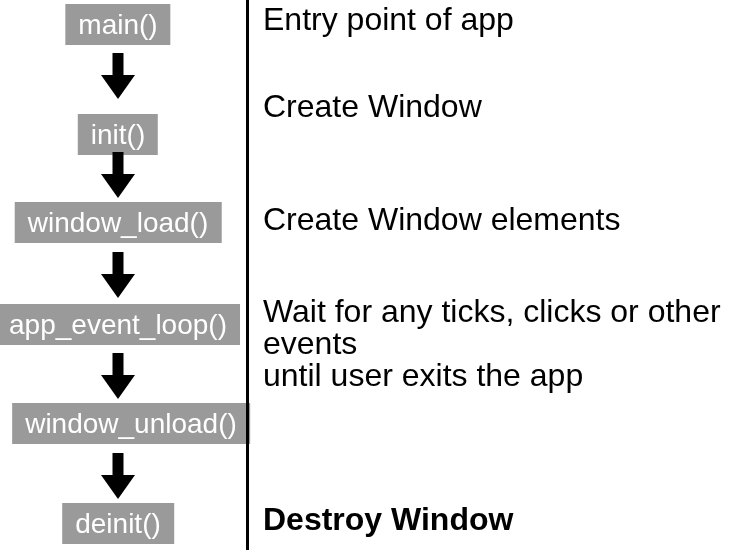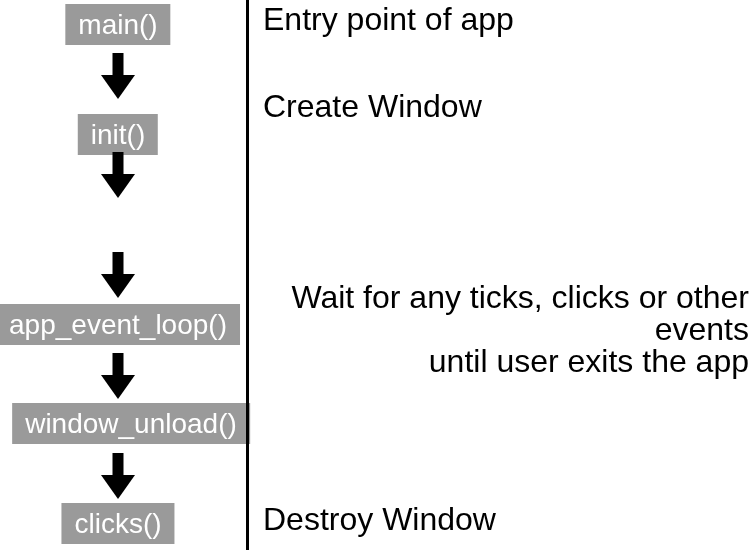--- a/index.html
+++ b/index.html
@@ -100,6 +100,7 @@
 
   <div class="fbox r0">main()</div>
   <div class="fbox r1">init()</div>
+  <div class="fbox r2">window_load()</div>
   <div class="fbox r3">app_event_loop()</div>
   <div class="fbox r4">window_unload()</div>
   <div class="fbox r5">clicks()</div>

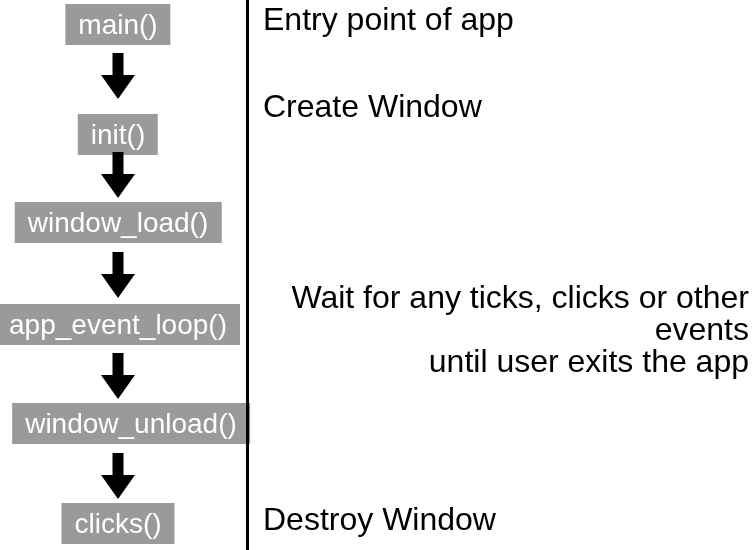--- a/index.html
+++ b/index.html
@@ -130,6 +130,7 @@
 
   <div class="desc d0">Entry point of app</div>
   <div class="desc d1">Create Window</div>
+  <div class="desc d2">Create Window elements</div>
   <div class="desc d3">Wait for any ticks, clicks or other events
 until user exits the app</div>
   <div class="desc d5">Destroy Window</div>

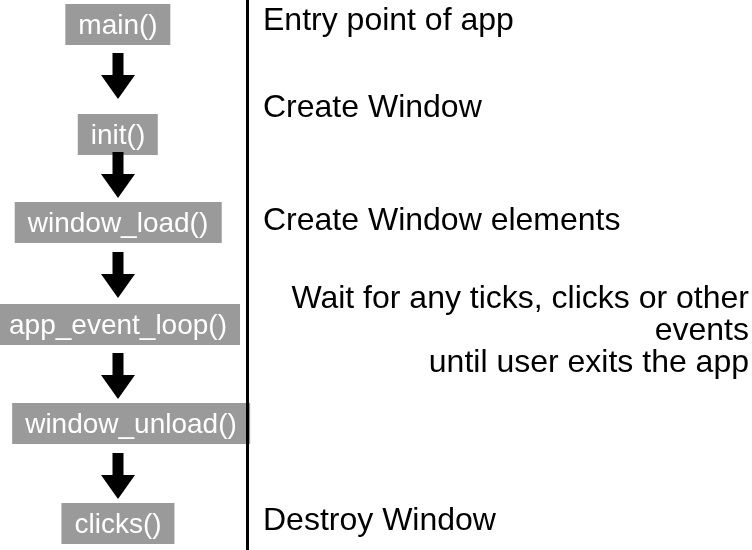--- a/index.html
+++ b/index.html
@@ -89,7 +89,7 @@
   .desc.d0 { top: 3px; }
   .desc.d1 { top: 90px; }
   .desc.d2 { top: 203px; }
-  .desc.d3 { top: 281px; text-align: right; }
+  .desc.d3 { top: 295px; }
   .desc.d4 { top: 403px; }
   .desc.d5 { top: 503px; }
 </style>

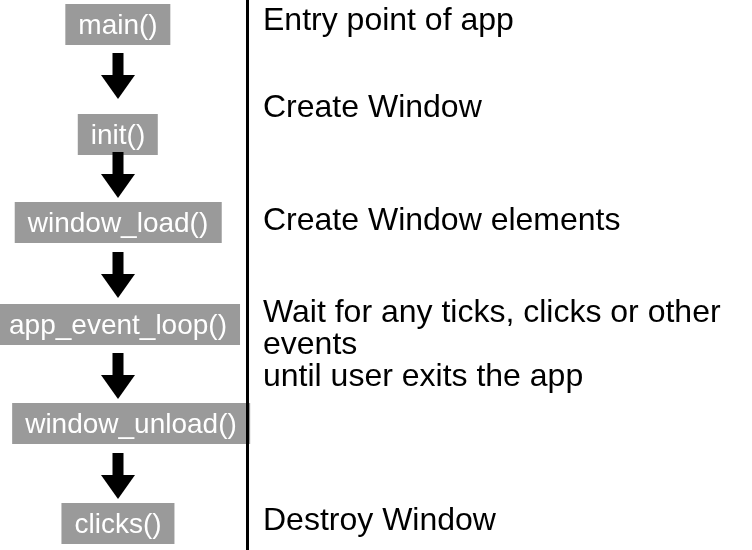--- a/index.html
+++ b/index.html
@@ -103,7 +103,7 @@
   <div class="fbox r2">window_load()</div>
   <div class="fbox r3">app_event_loop()</div>
   <div class="fbox r4">window_unload()</div>
-  <div class="fbox r5">clicks()</div>
+  <div class="fbox r5">deinit()</div>
 
   <div class="arrow a0">
       <div class="shaft"></div>

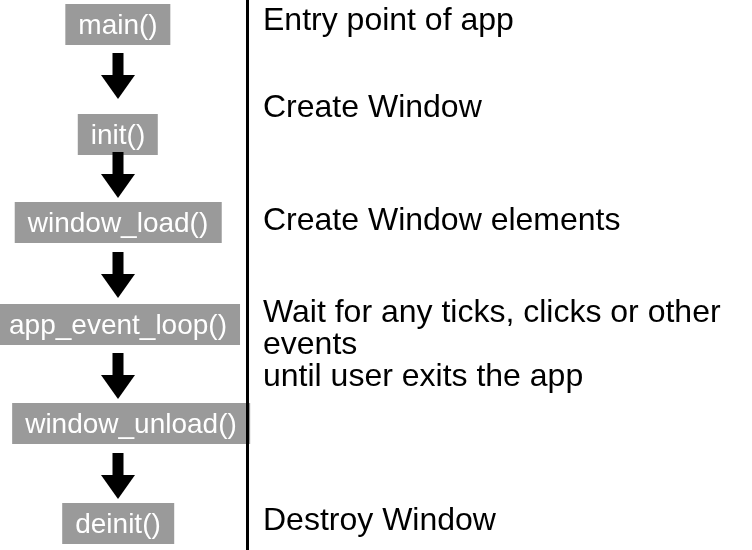--- a/index.html
+++ b/index.html
@@ -91,7 +91,7 @@
   .desc.d2 { top: 203px; }
   .desc.d3 { top: 295px; }
   .desc.d4 { top: 403px; }
-  .desc.d5 { top: 503px; }
+  .desc.d5 { top: 503px; font-weight: bold; }
 </style>
 </head>
 <body>

